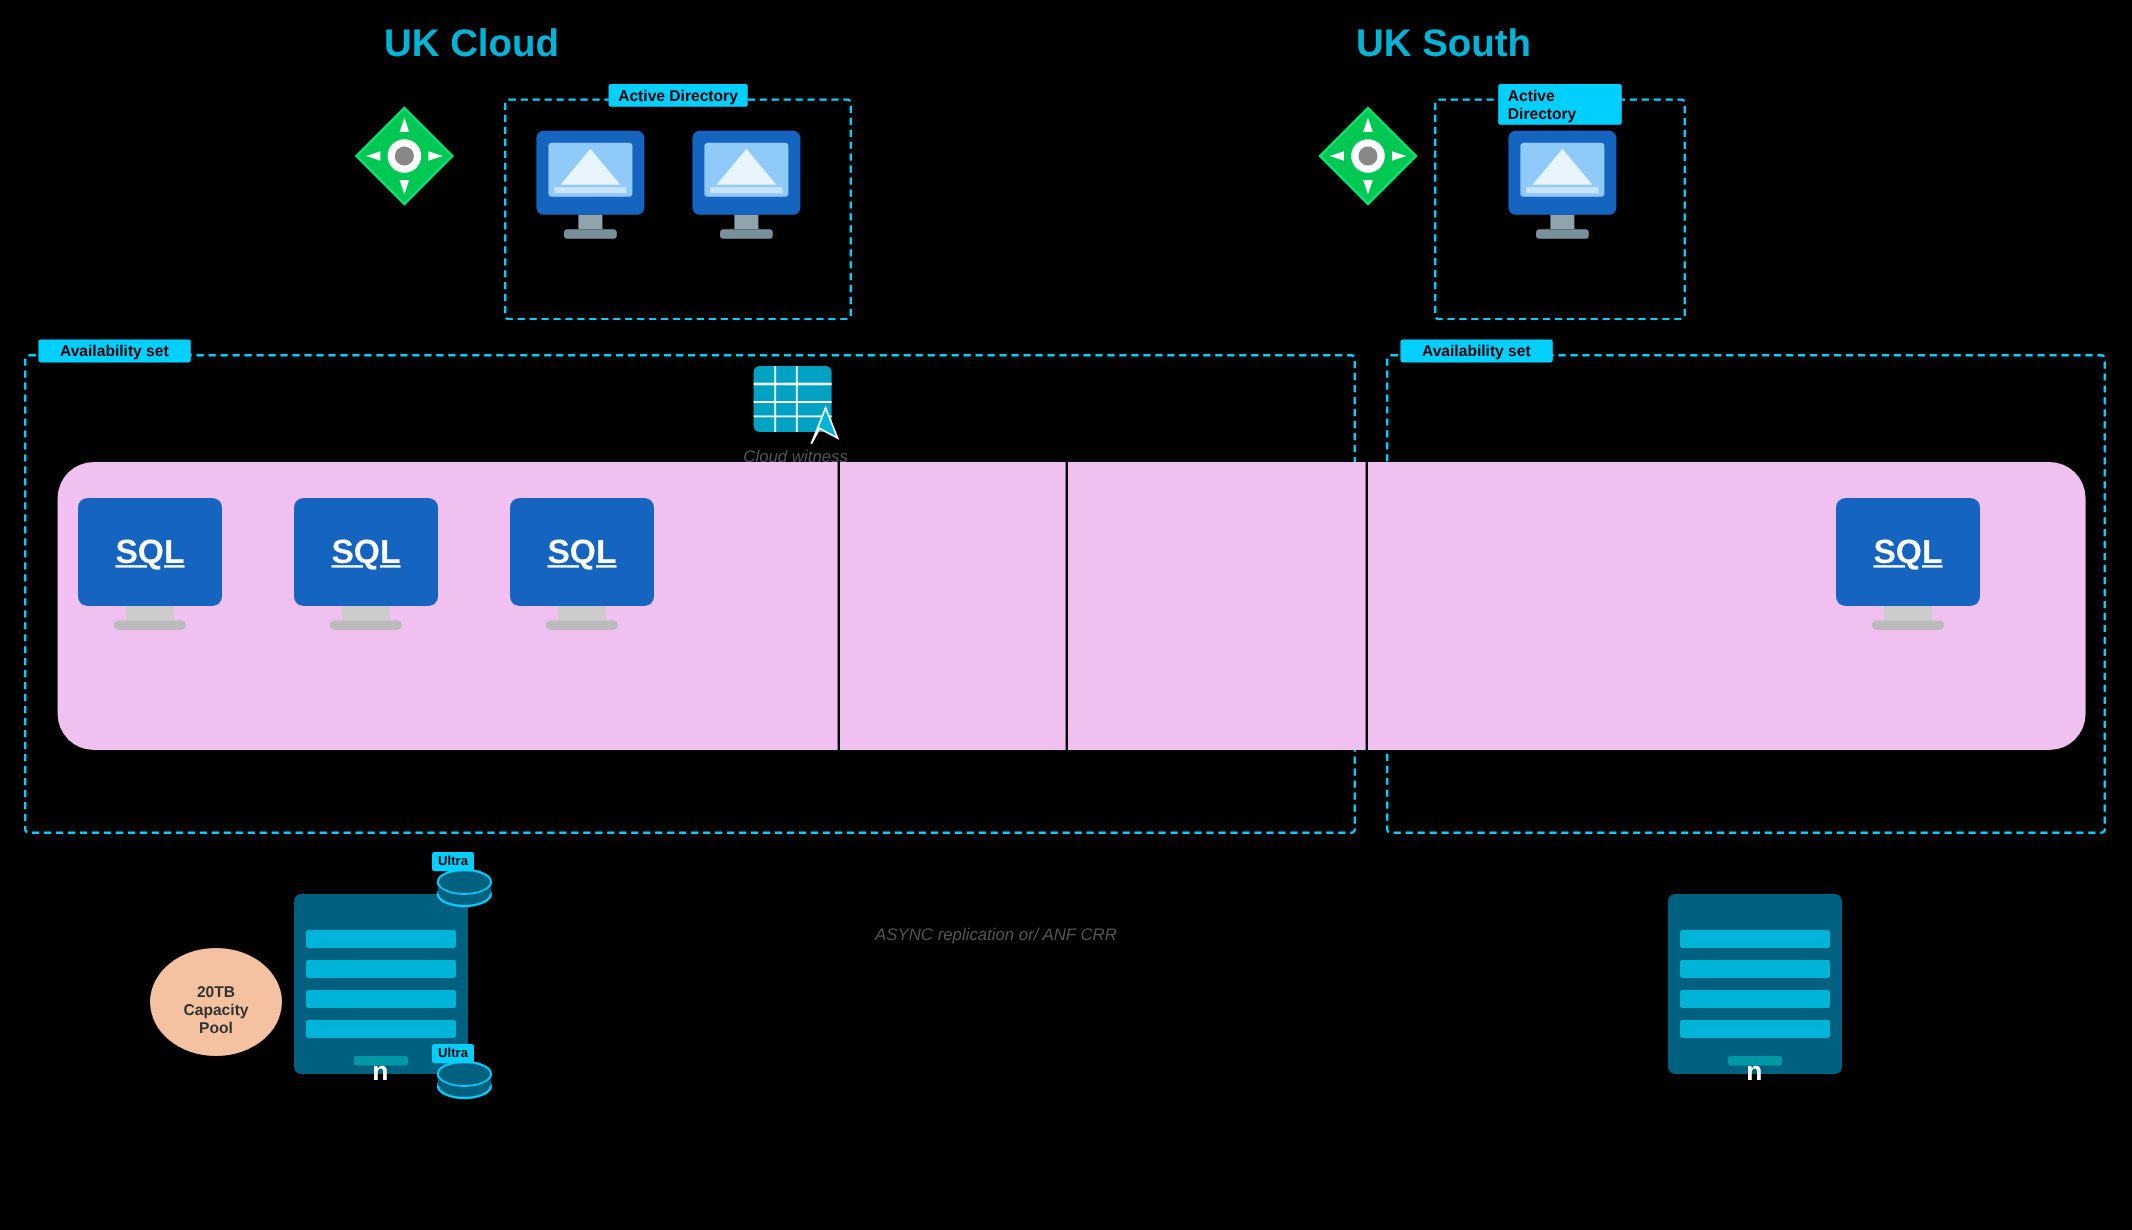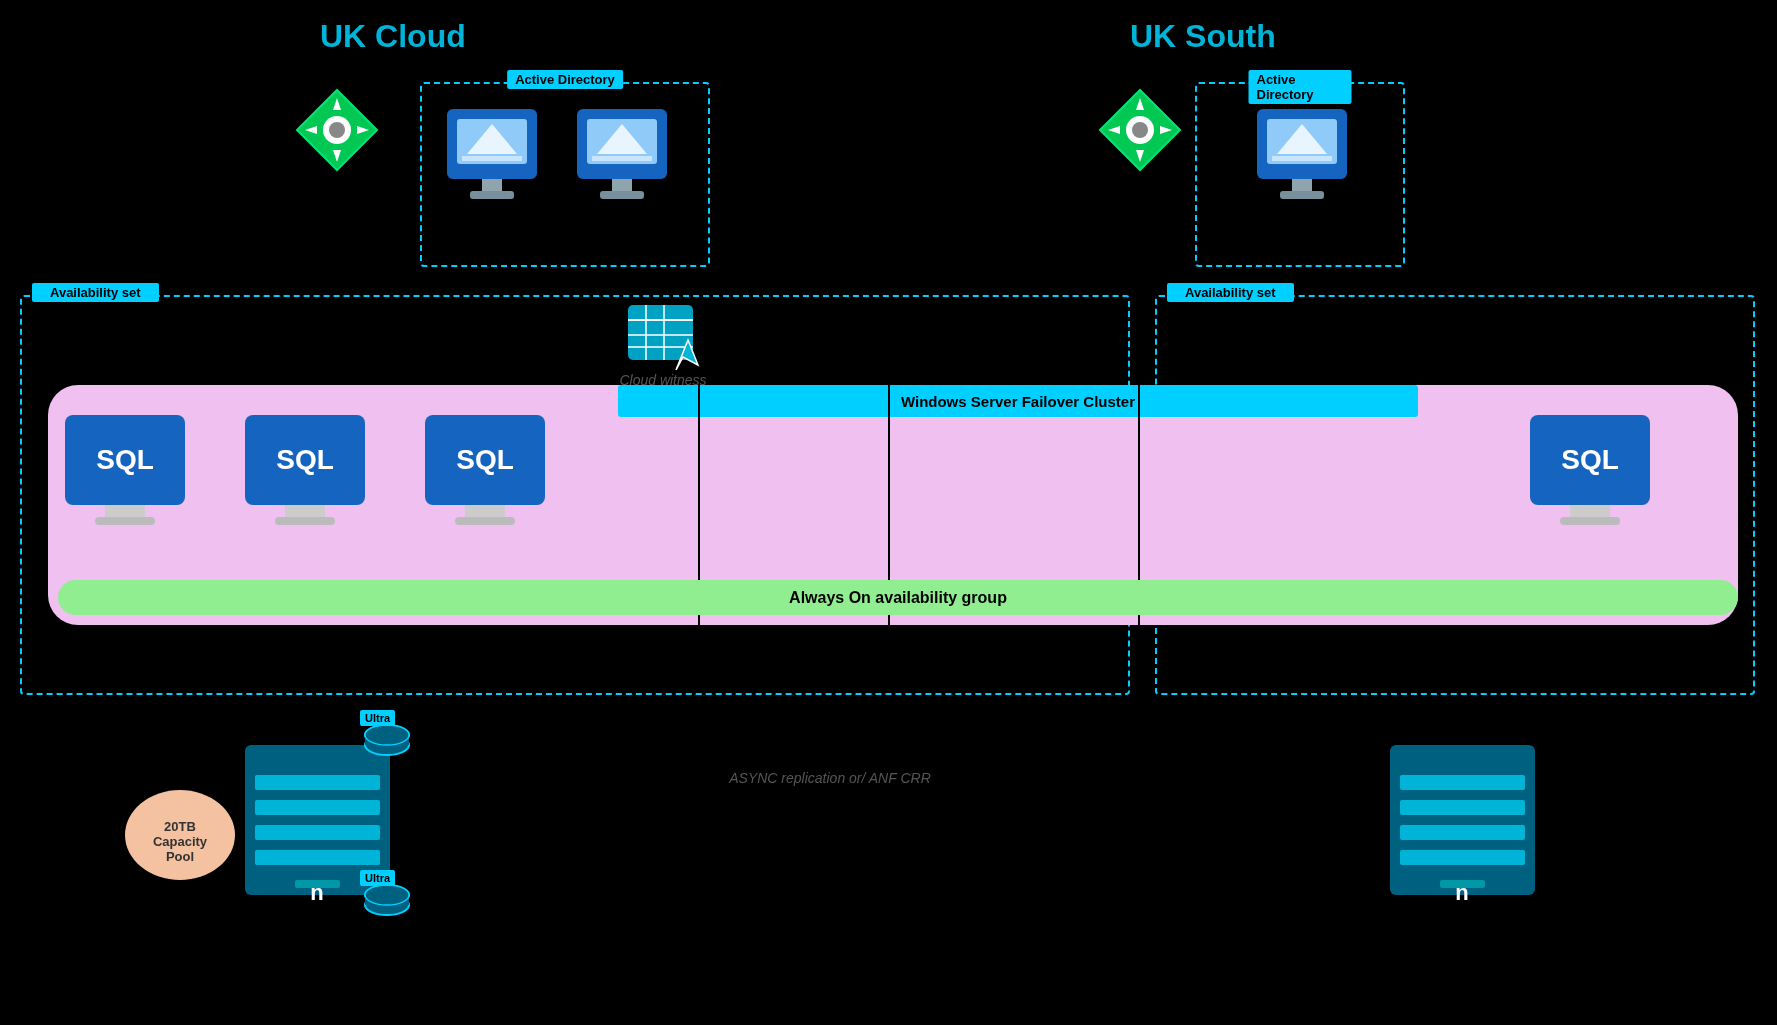--- a/index.html
+++ b/index.html
@@ -276,7 +276,6 @@
 
   <div class="cluster-bg" style="left:48px; top:385px; width:1690px; height:240px;"></div>
 
-  <div class="wsfc-bar" style="left:618px; top:385px; width:800px; height:32px;">Windows Server Failover Cluster</div>
 
   <div class="async-text" style="left:180px; top:415px; width:250px;">ASYNC replication</div>
 

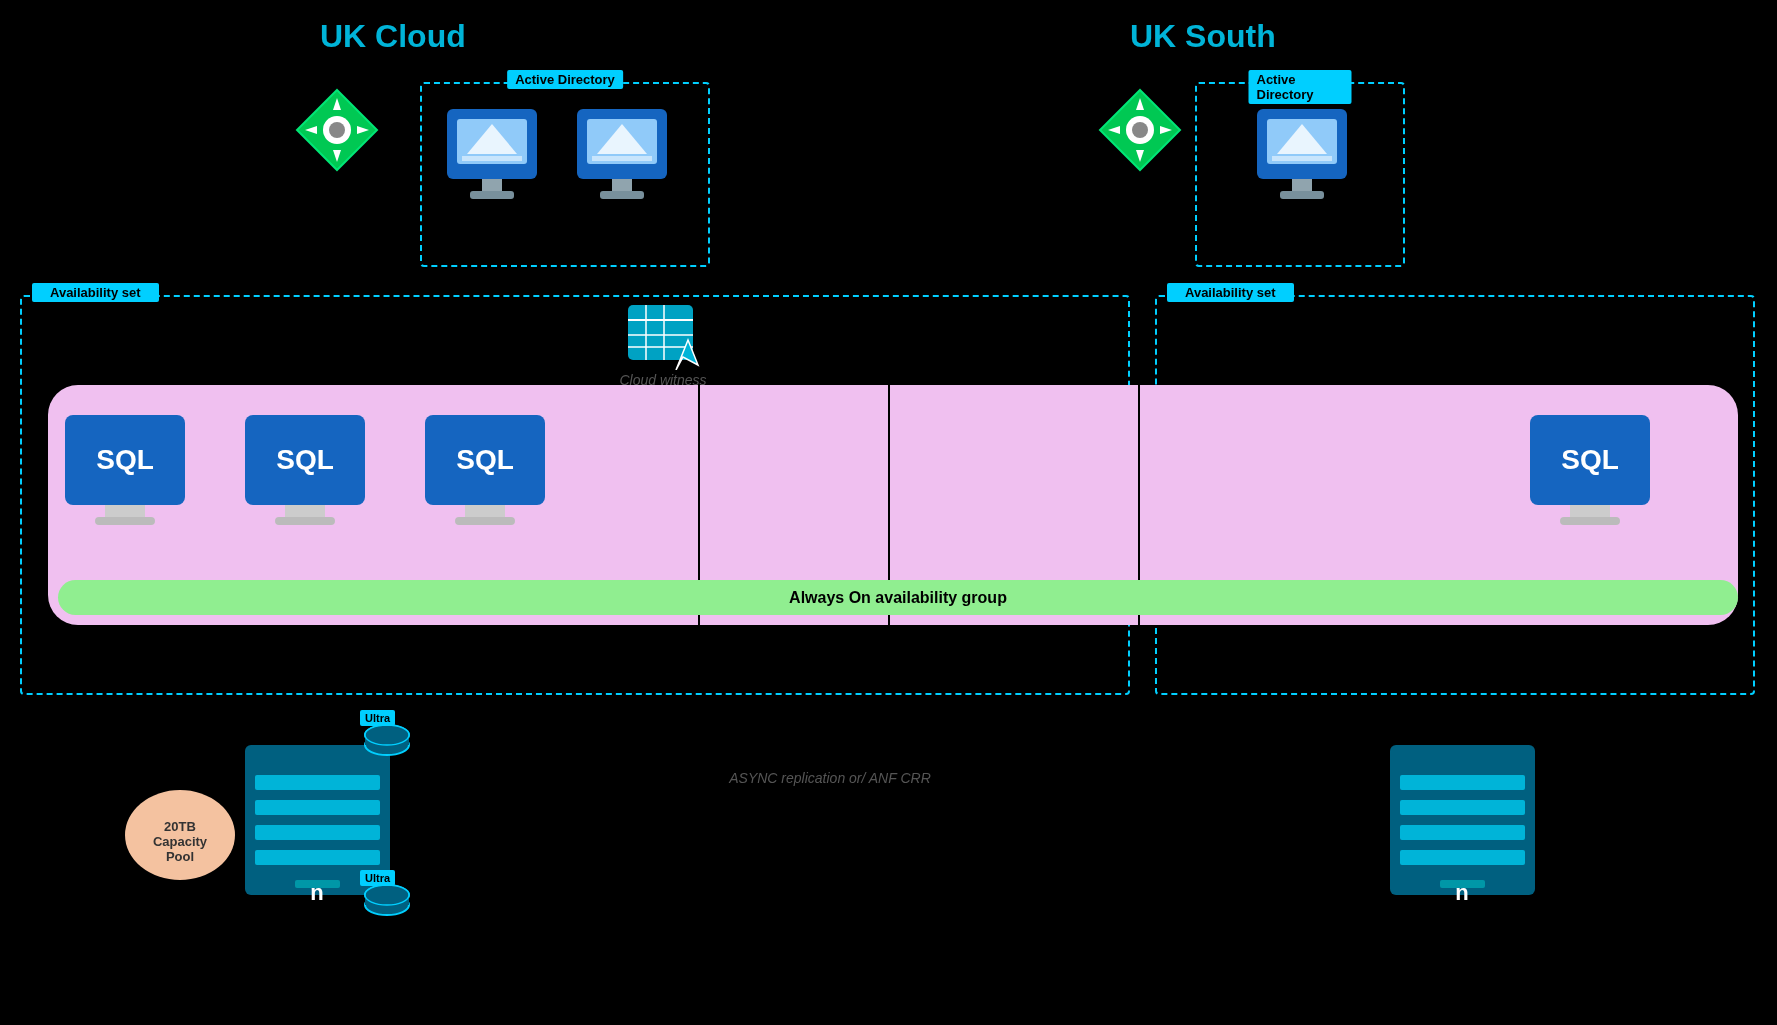--- a/index.html
+++ b/index.html
@@ -108,6 +108,7 @@
       align-items: center;
       justify-content: center;
       border-radius: 8px;
+      text-decoration: underline;
     }
 
     .monitor-stand {

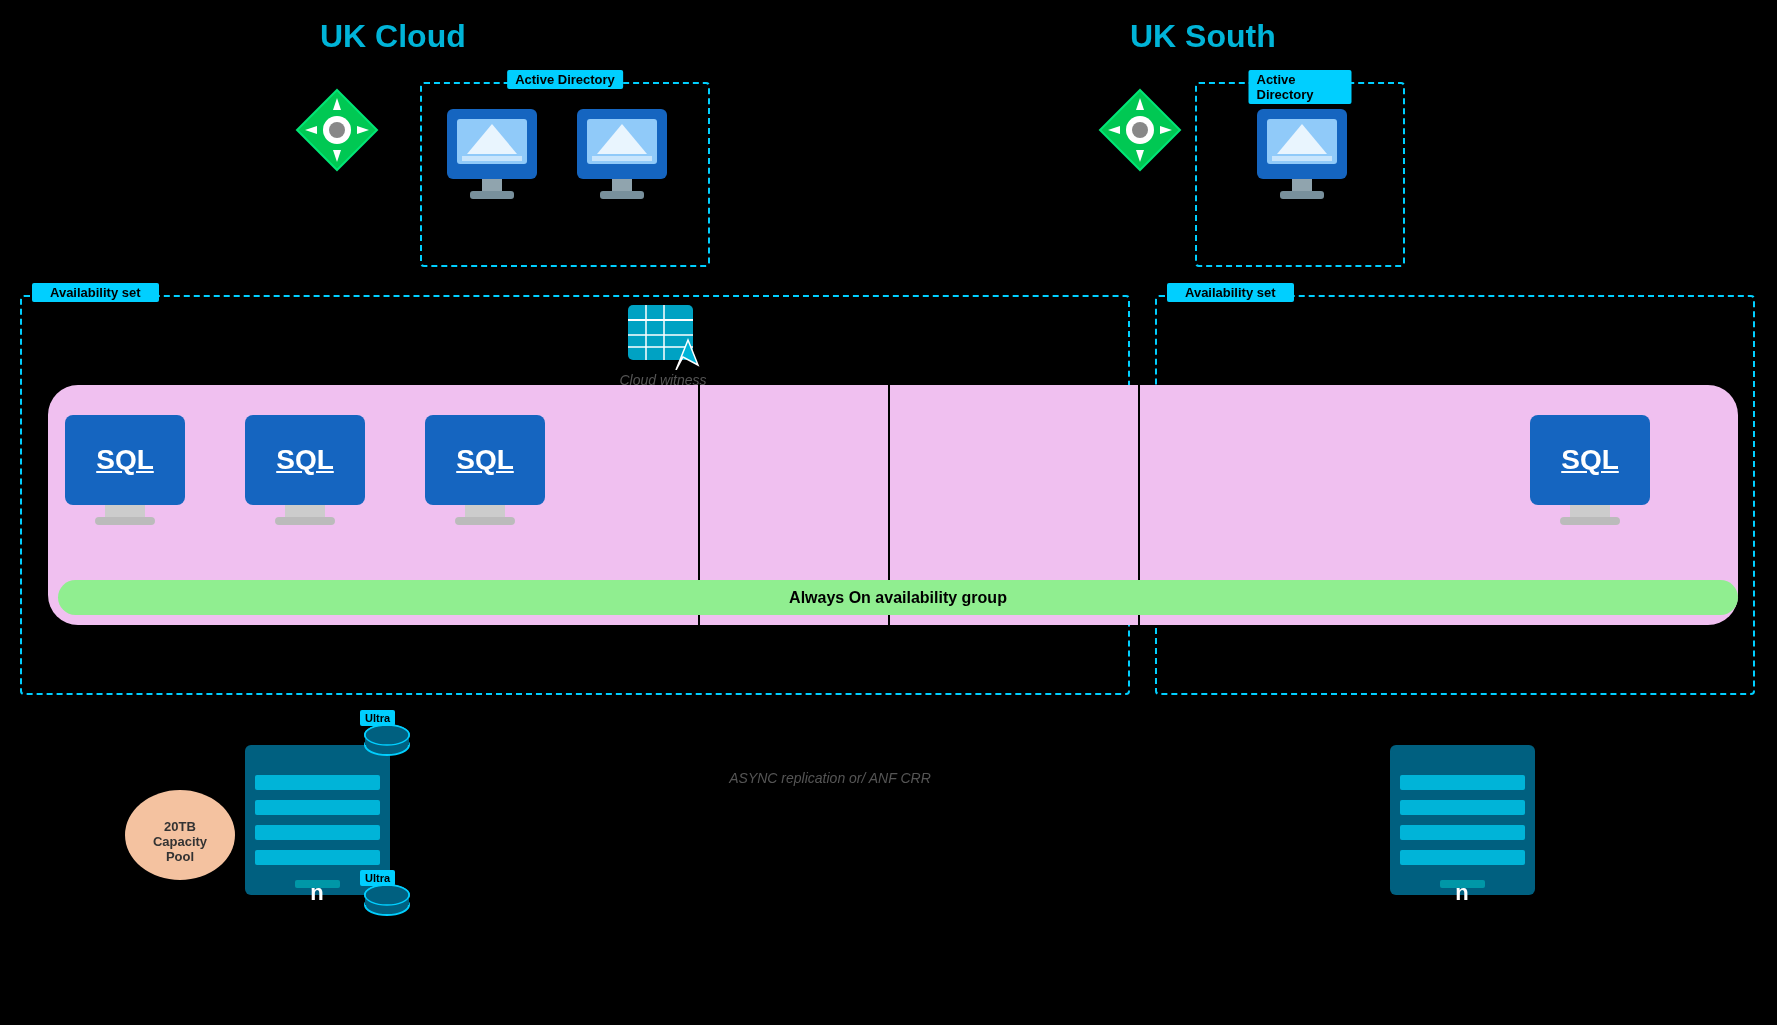--- a/index.html
+++ b/index.html
@@ -308,7 +308,6 @@
   <div class="v-divider" style="left:888px; top:385px; height:240px;"></div>
   <div class="v-divider" style="left:1138px; top:385px; height:240px;"></div>
 
-  <div class="always-on-bar" style="left:58px; top:580px; width:1680px; height:35px;">Always On availability group</div>
 
   <div style="position:absolute; left:245px; top:730px;">
 

